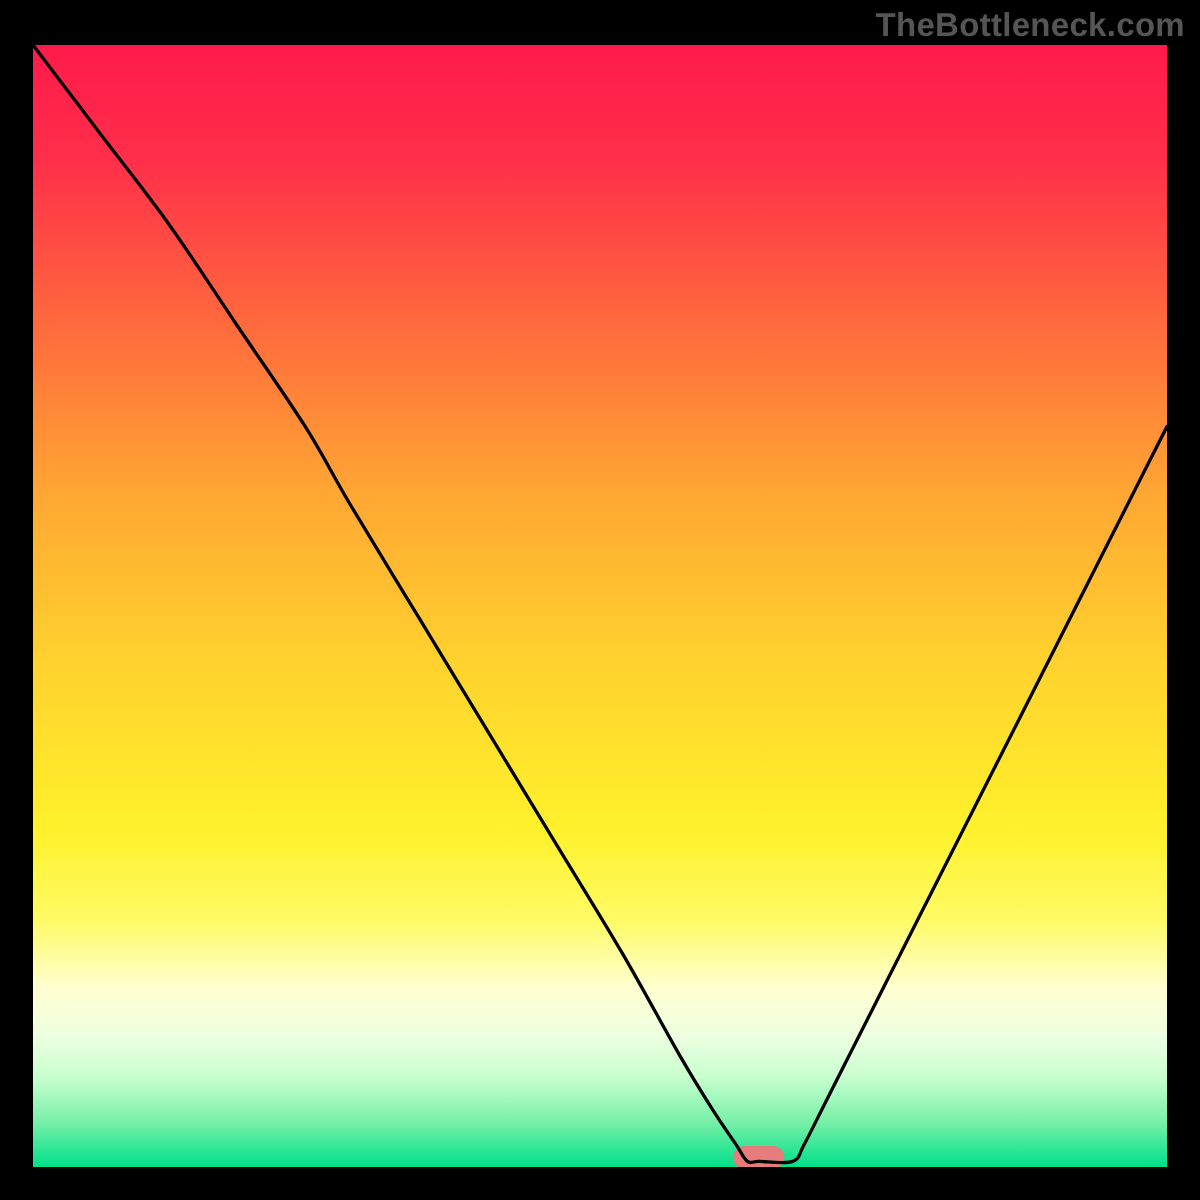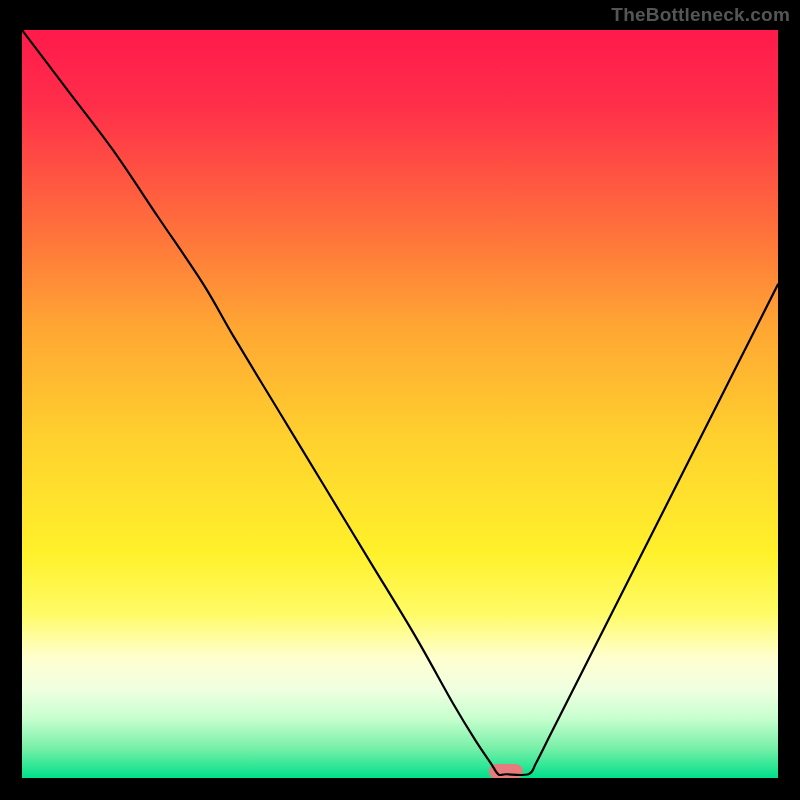--- a/index.html
+++ b/index.html
@@ -22,7 +22,7 @@
     top: 4px;
     right: 10px;
     color: #555;
-    font-size: 19px;
+    font-size: 22px;
     font-weight: 600;
     letter-spacing: 0.2px;
     z-index: 20;

